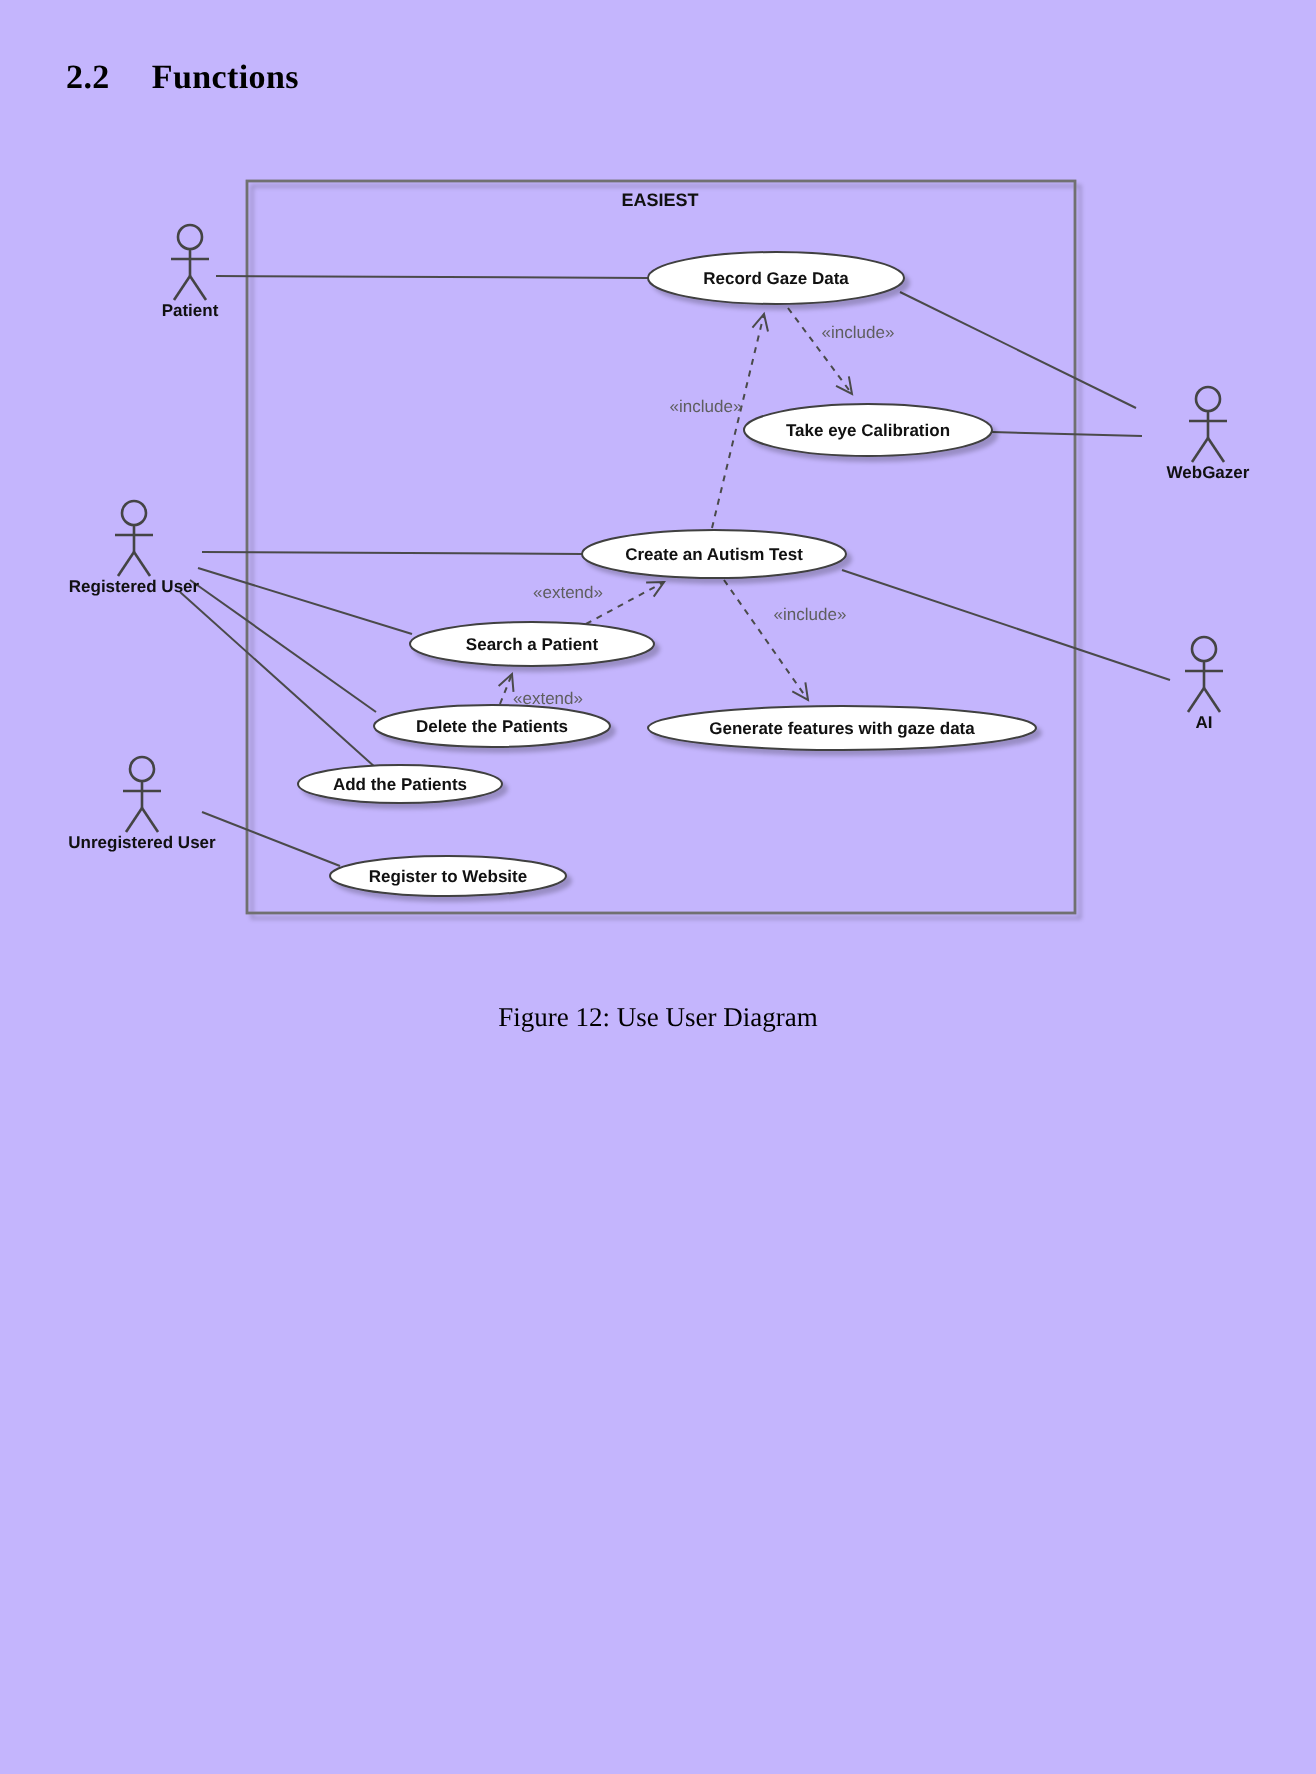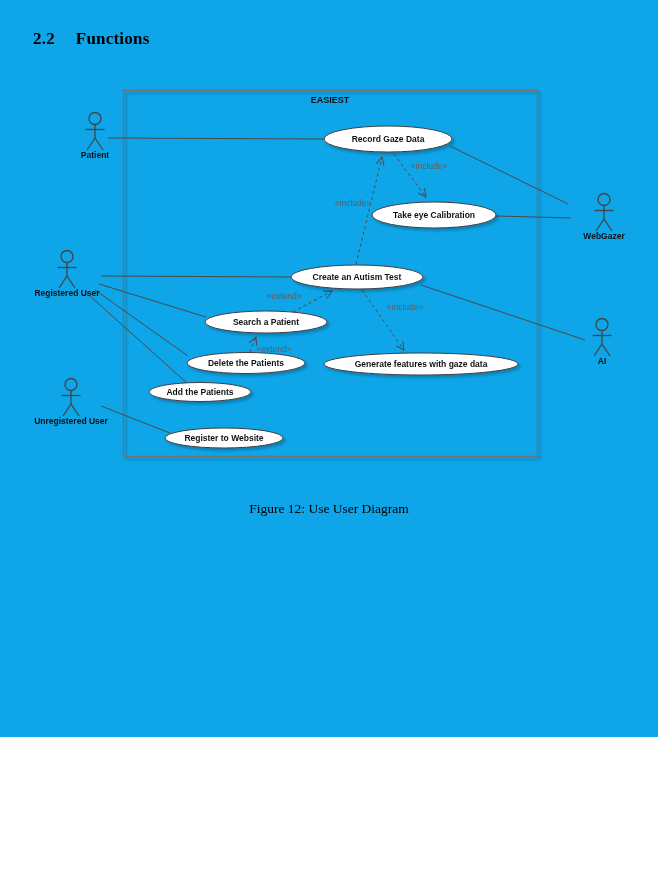--- a/index.html
+++ b/index.html
@@ -10,8 +10,8 @@
   .page {
     position: relative;
     width: 658px;
-    height: 737px;
-    background: #0ea5e9;
+    height: 887px;
+    background: #c4b5fd;
     overflow: hidden;
     font-family: "Liberation Serif", serif;
   }

